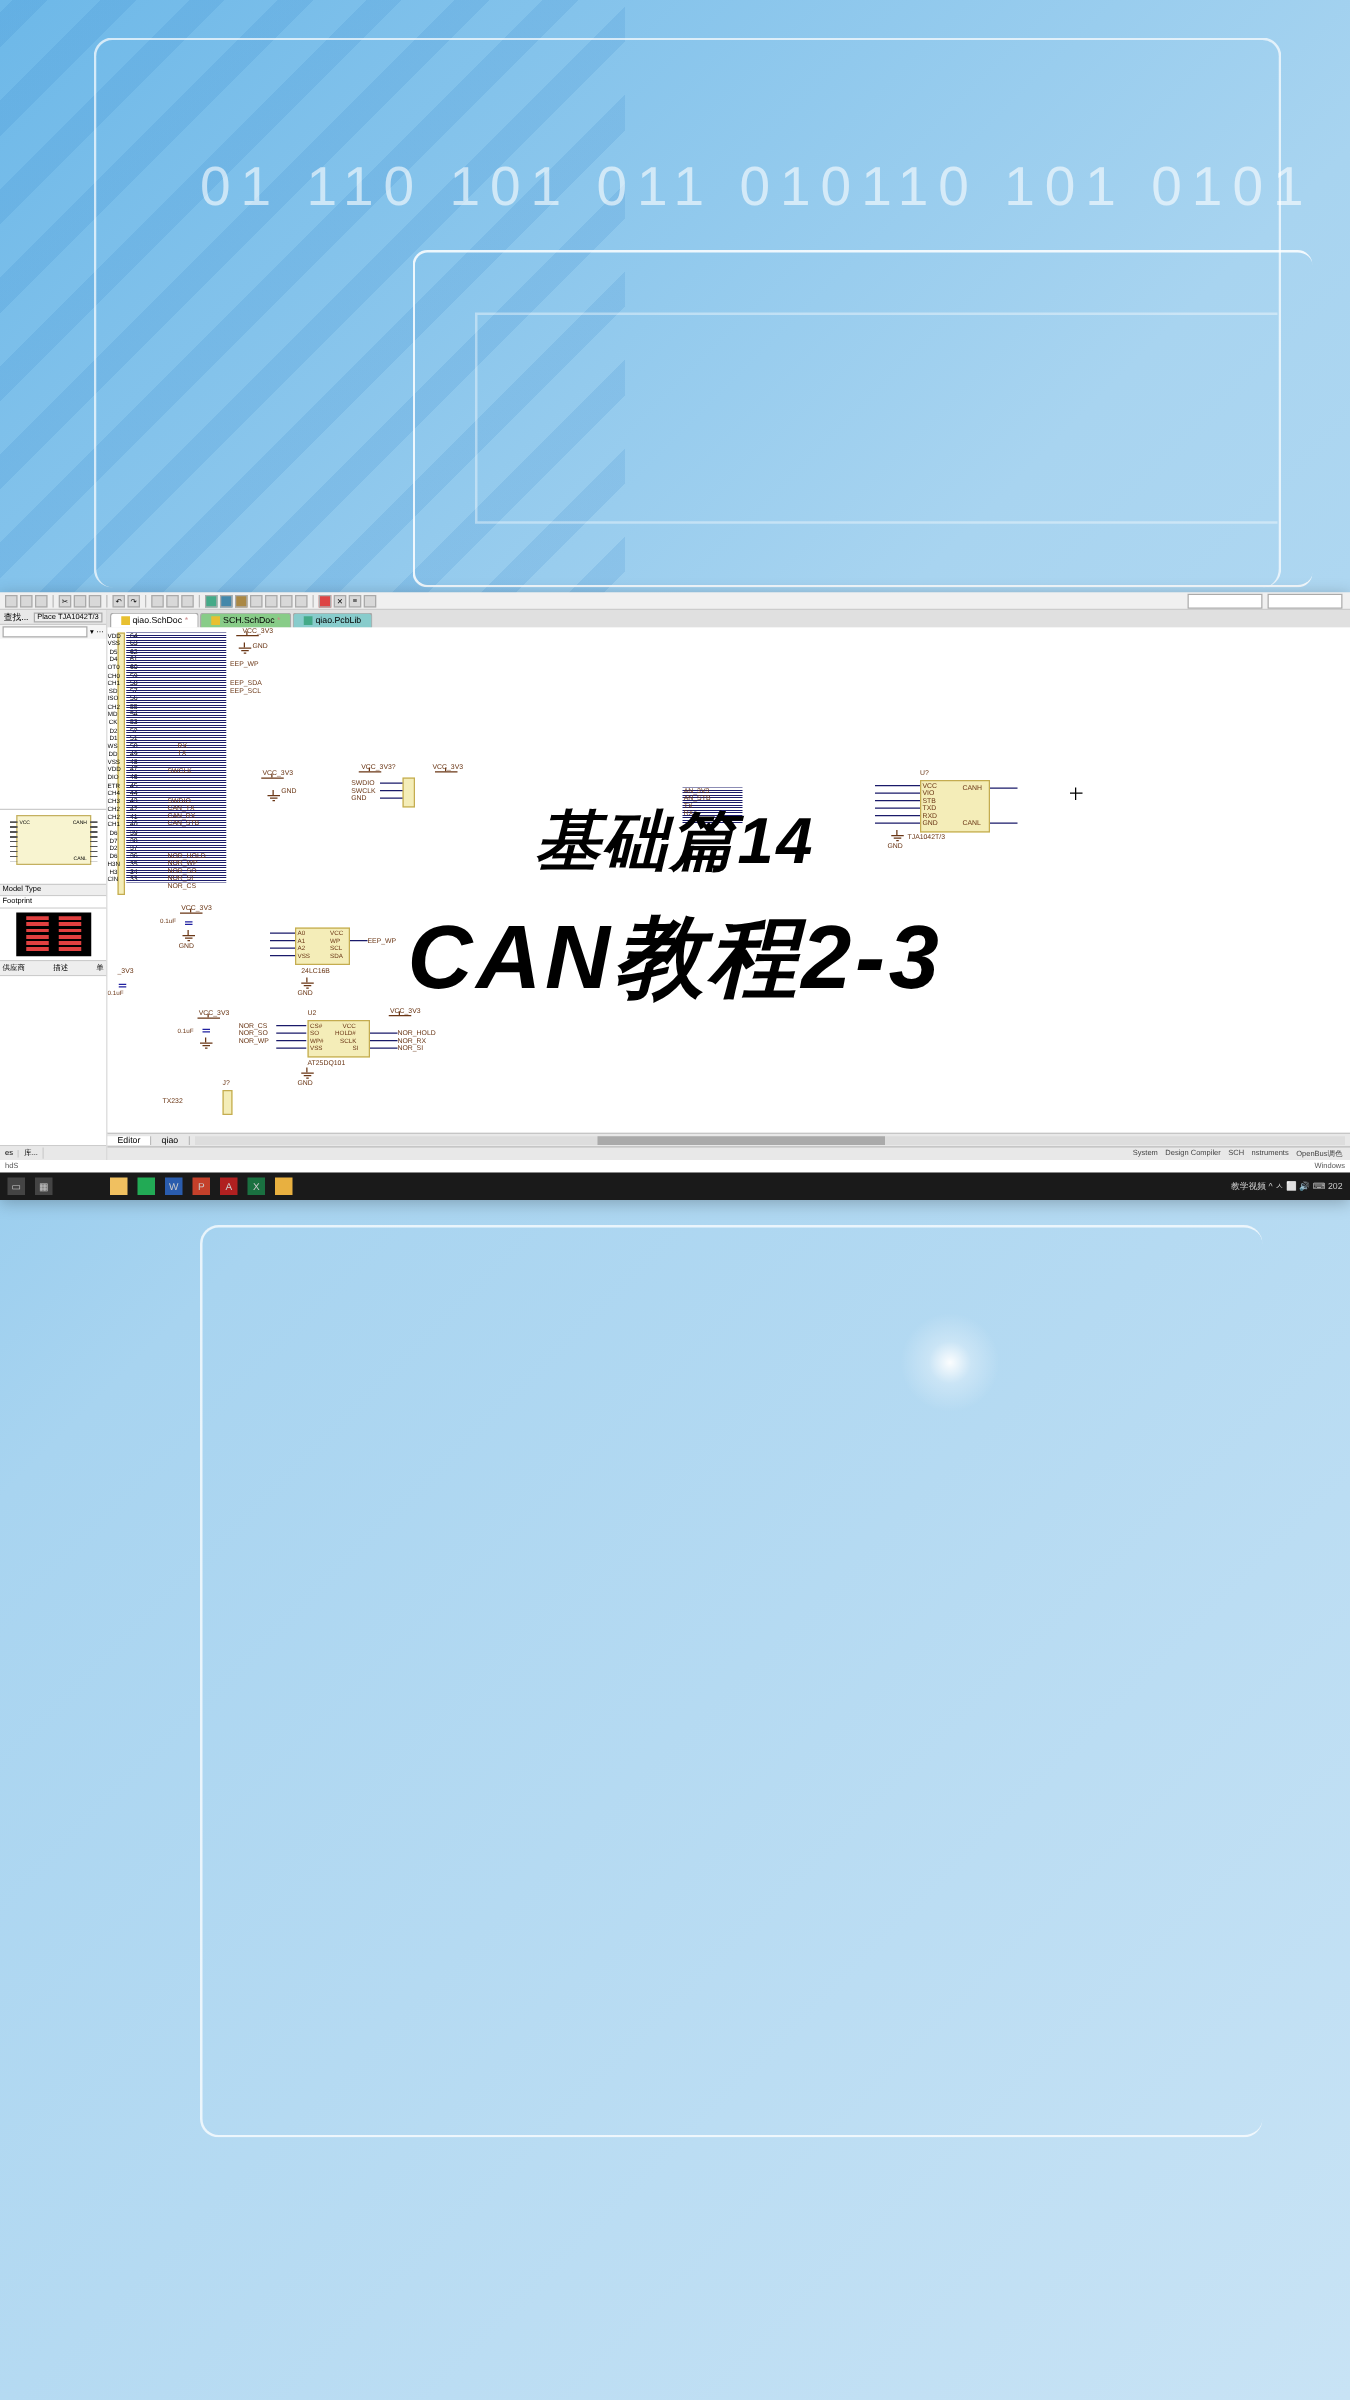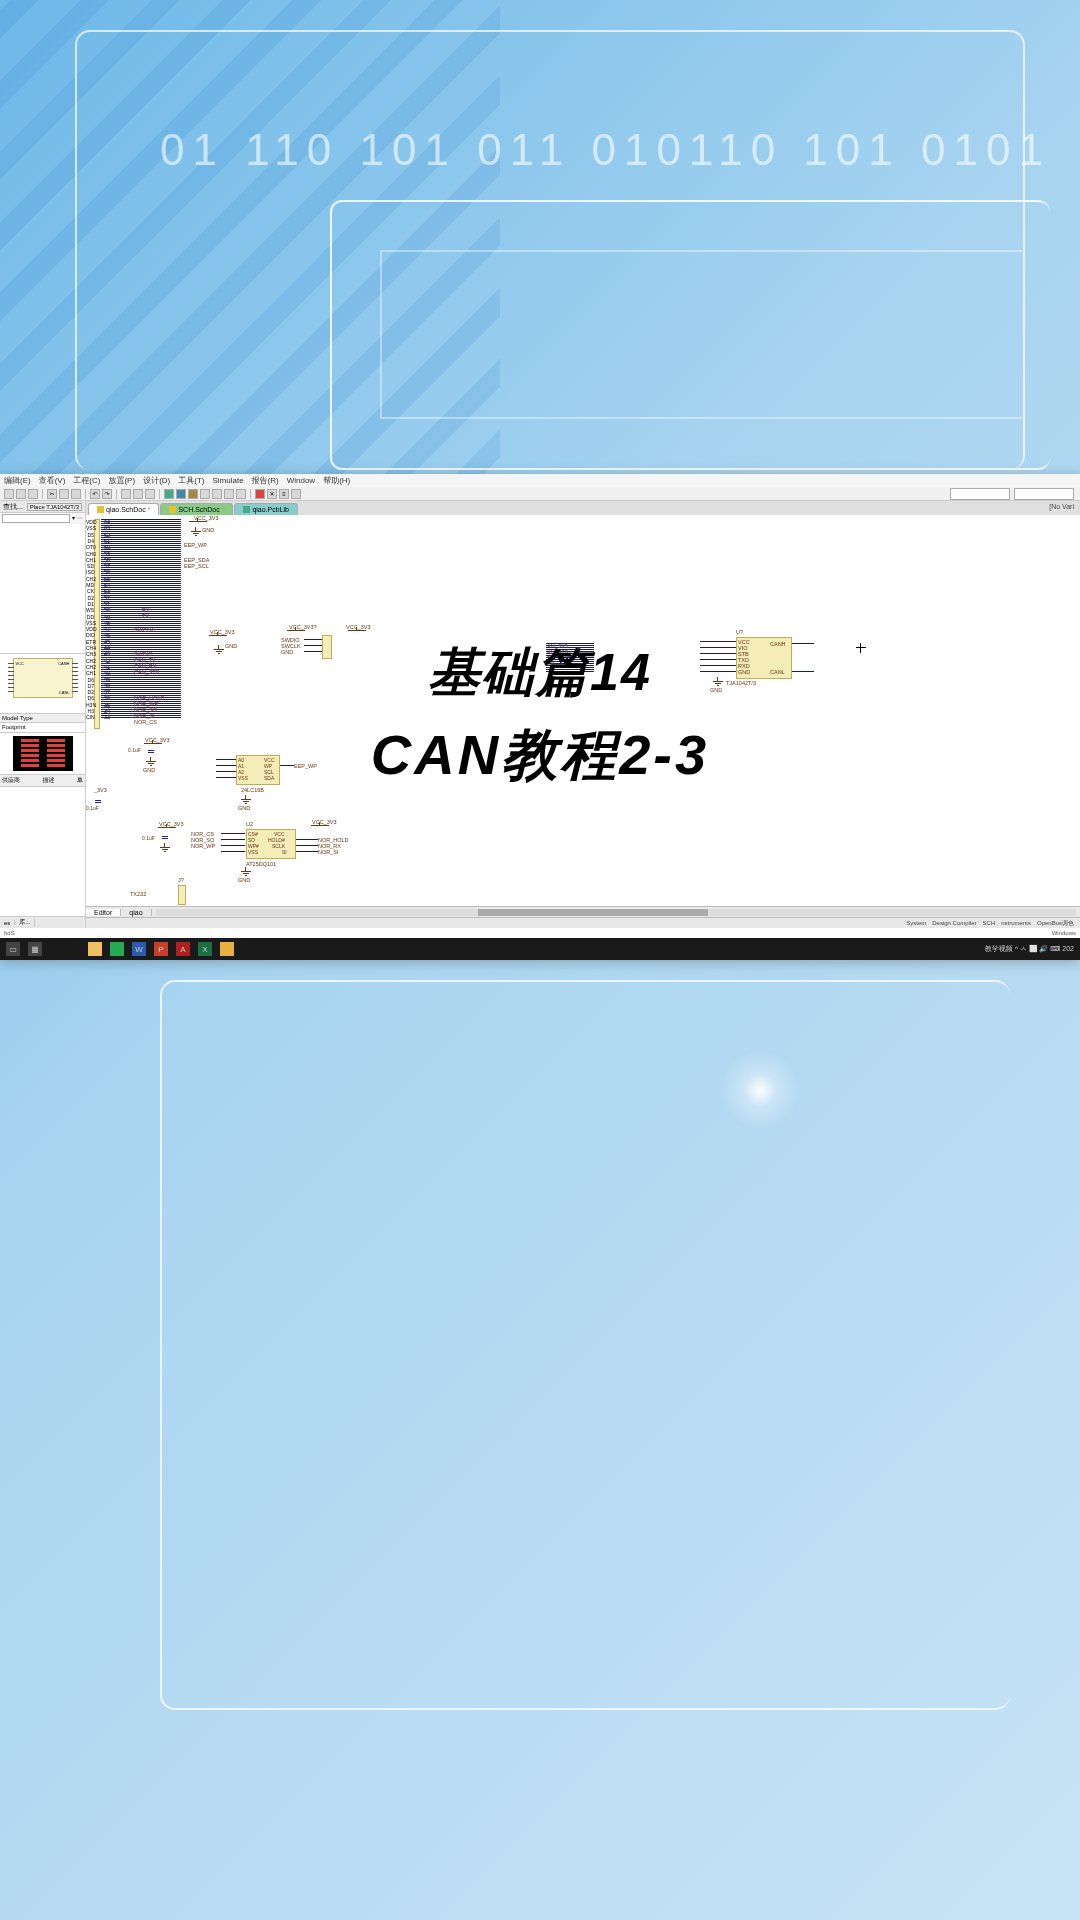--- a/index.html
+++ b/index.html
@@ -312,18 +312,6 @@
 <div class="app-window">
 
 
-  <div class="menu-bar">
-    <span class="menu-item">编辑(E)</span>
-    <span class="menu-item">查看(V)</span>
-    <span class="menu-item">工程(C)</span>
-    <span class="menu-item">放置(P)</span>
-    <span class="menu-item">设计(D)</span>
-    <span class="menu-item">工具(T)</span>
-    <span class="menu-item">Simulate</span>
-    <span class="menu-item">报告(R)</span>
-    <span class="menu-item">Window</span>
-    <span class="menu-item">帮助(H)</span>
-  </div>
 
   <div class="toolbar">
     <span class="tool-icon"></span>

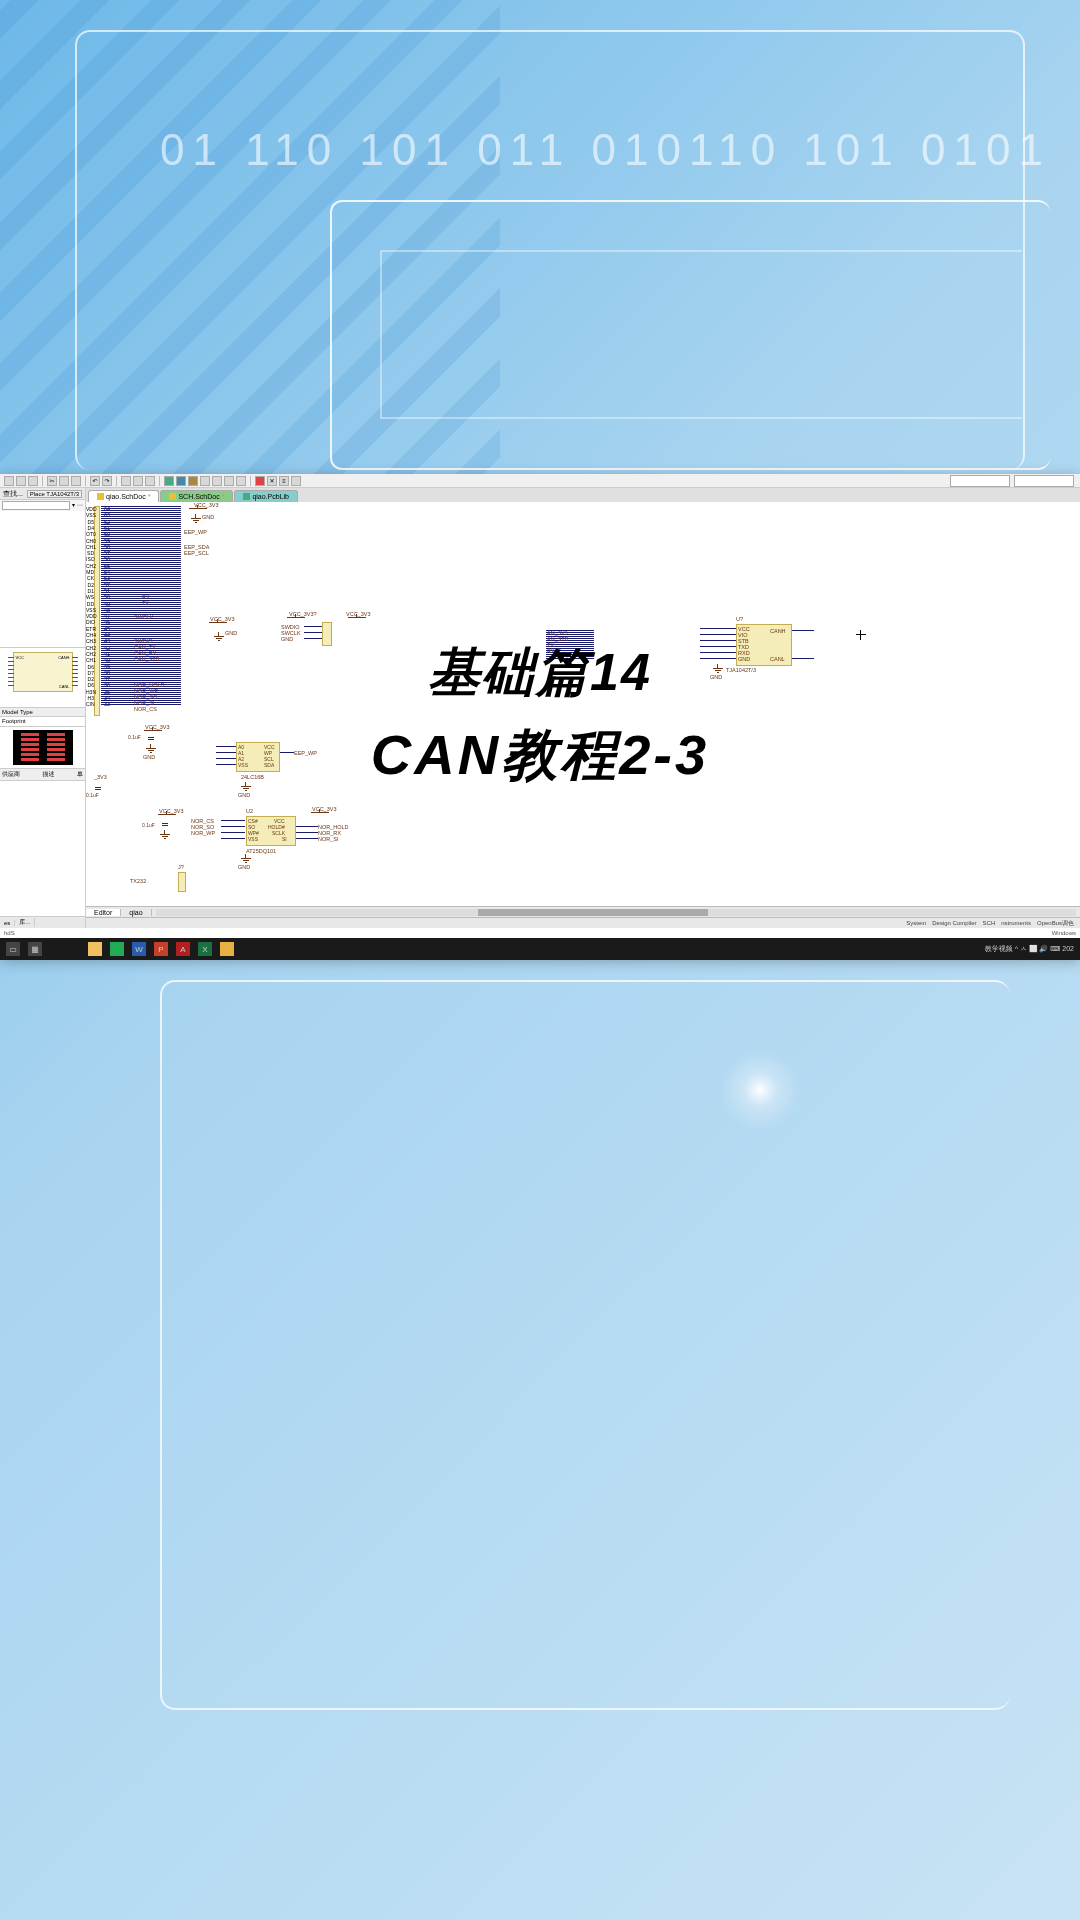--- a/index.html
+++ b/index.html
@@ -291,7 +291,7 @@
       letter-spacing: 2px;
     }
     .title-line2 {
-      font-size: 56px;
+      font-size: 72px;
       font-weight: 900;
       color: #000;
       font-style: italic;

